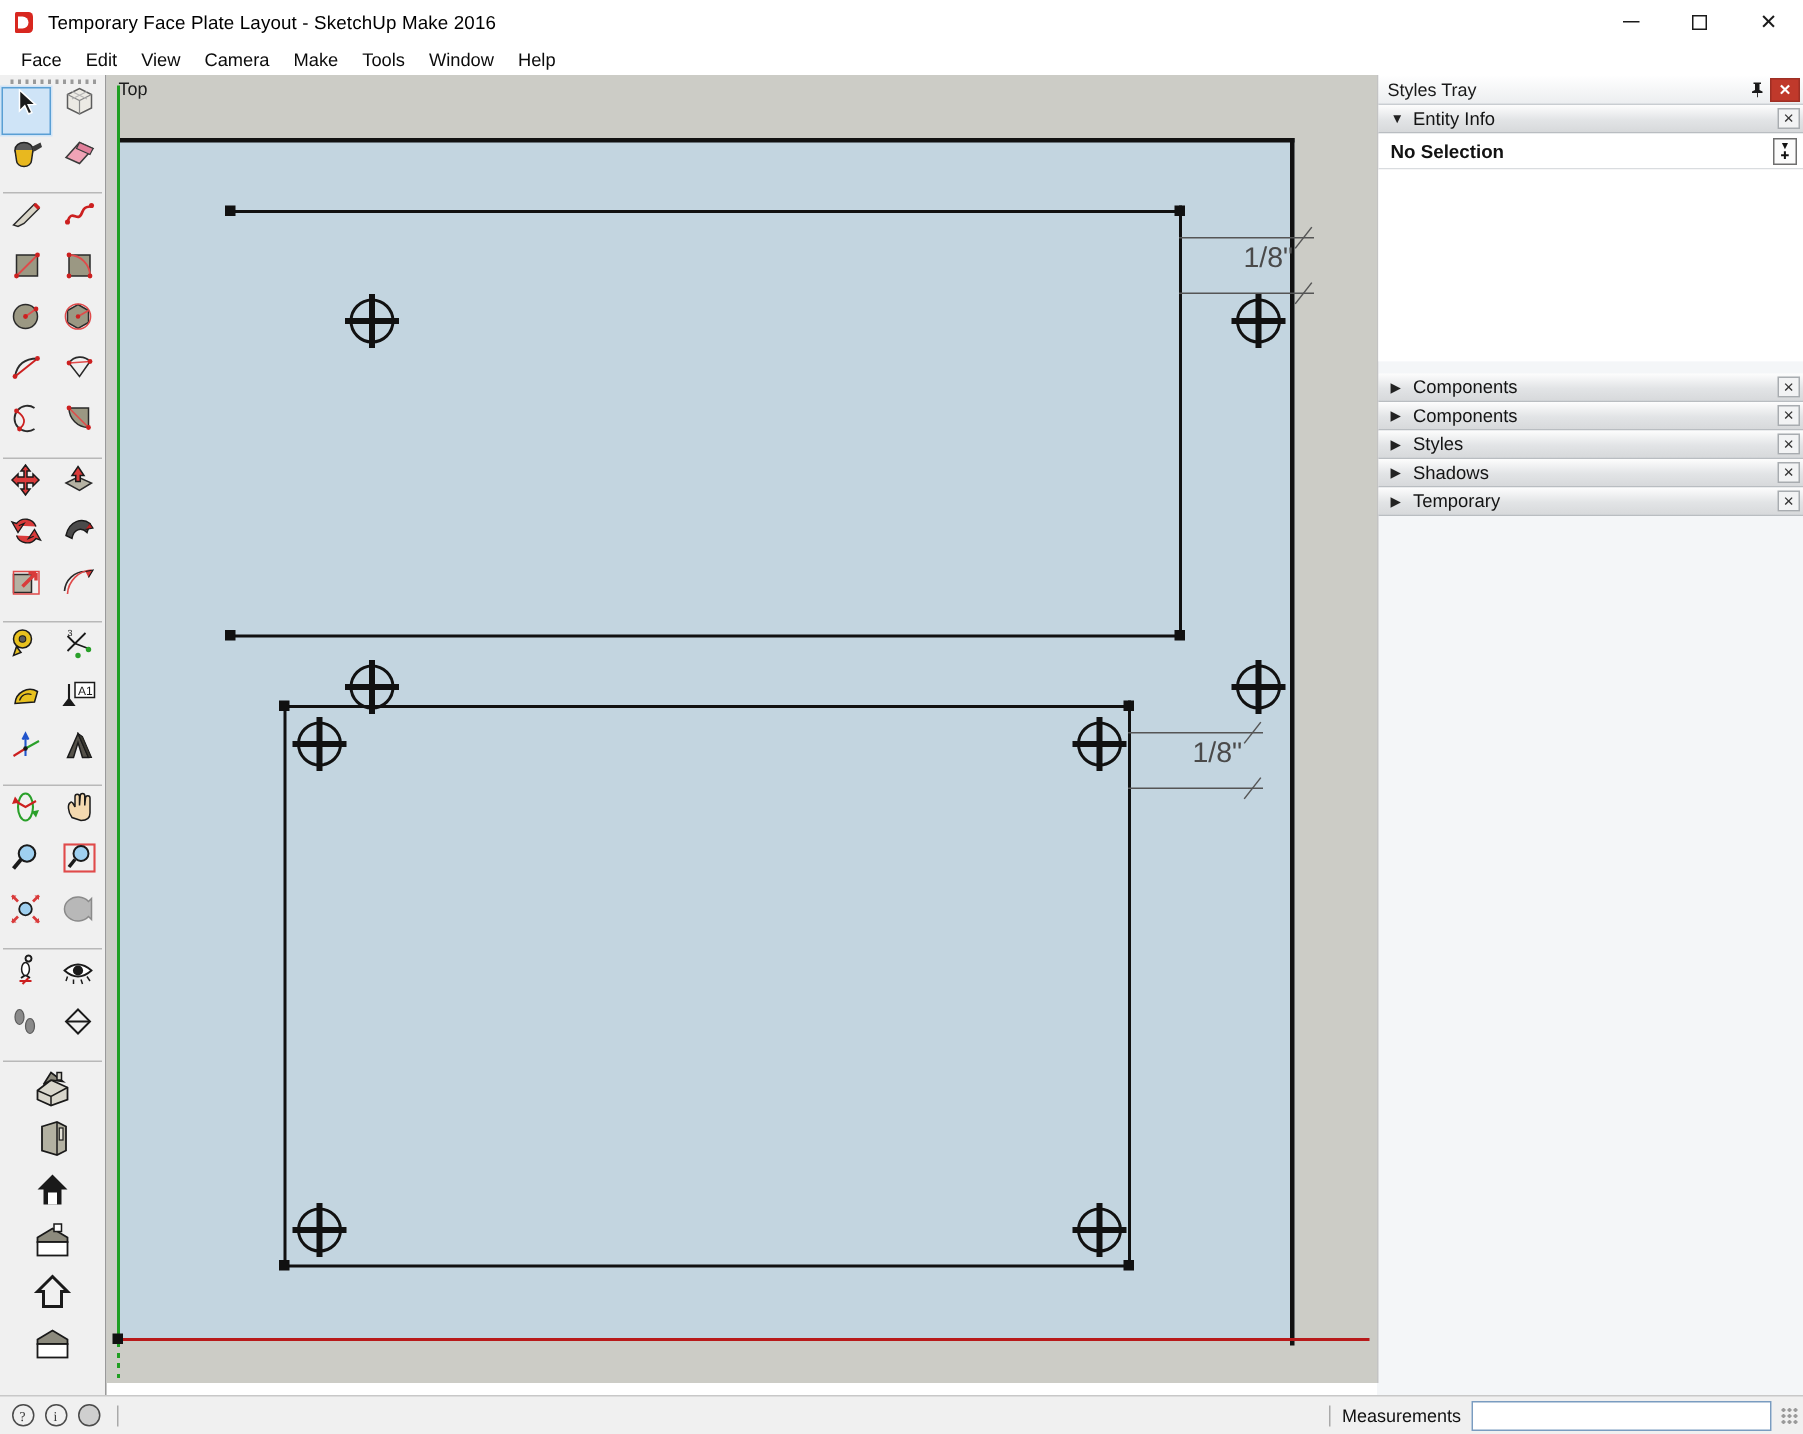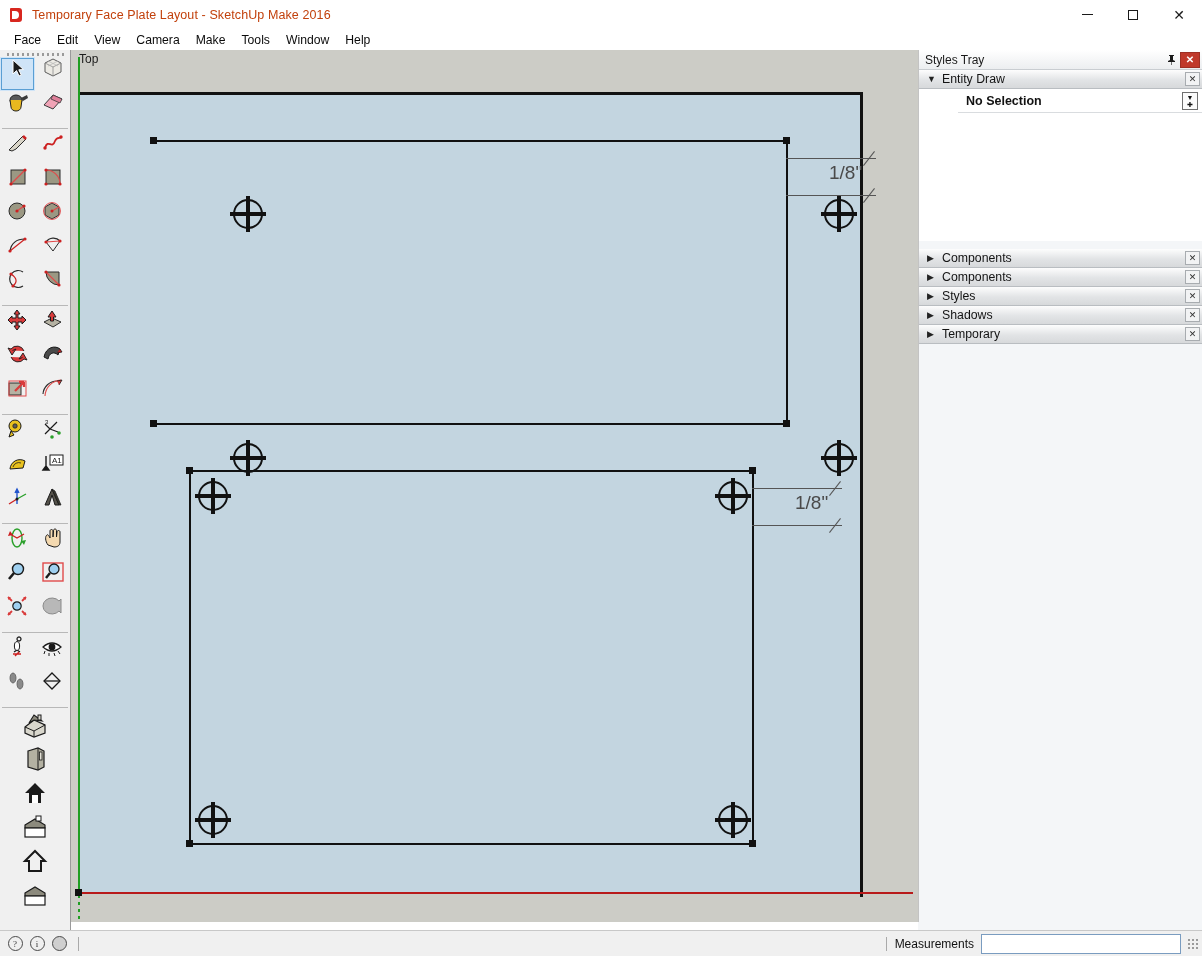--- a/index.html
+++ b/index.html
@@ -27,7 +27,7 @@
     position: absolute; left: 4px; top: 4px; width: 7px; height: 8px;
     background: #ffffff; border-radius: 0 4px 4px 0;
   }
-  .title-text { font-size: 12.5px; color: #c2410c; letter-spacing: .1px; }
+  .title-text { font-size: 12.5px; color: #000000; letter-spacing: .1px; }
   .win-btns { position: absolute; right: 0; top: 0; height: 29px; display: flex; }
   .win-btn {
     width: 46px; height: 29px; display: flex; align-items: center;

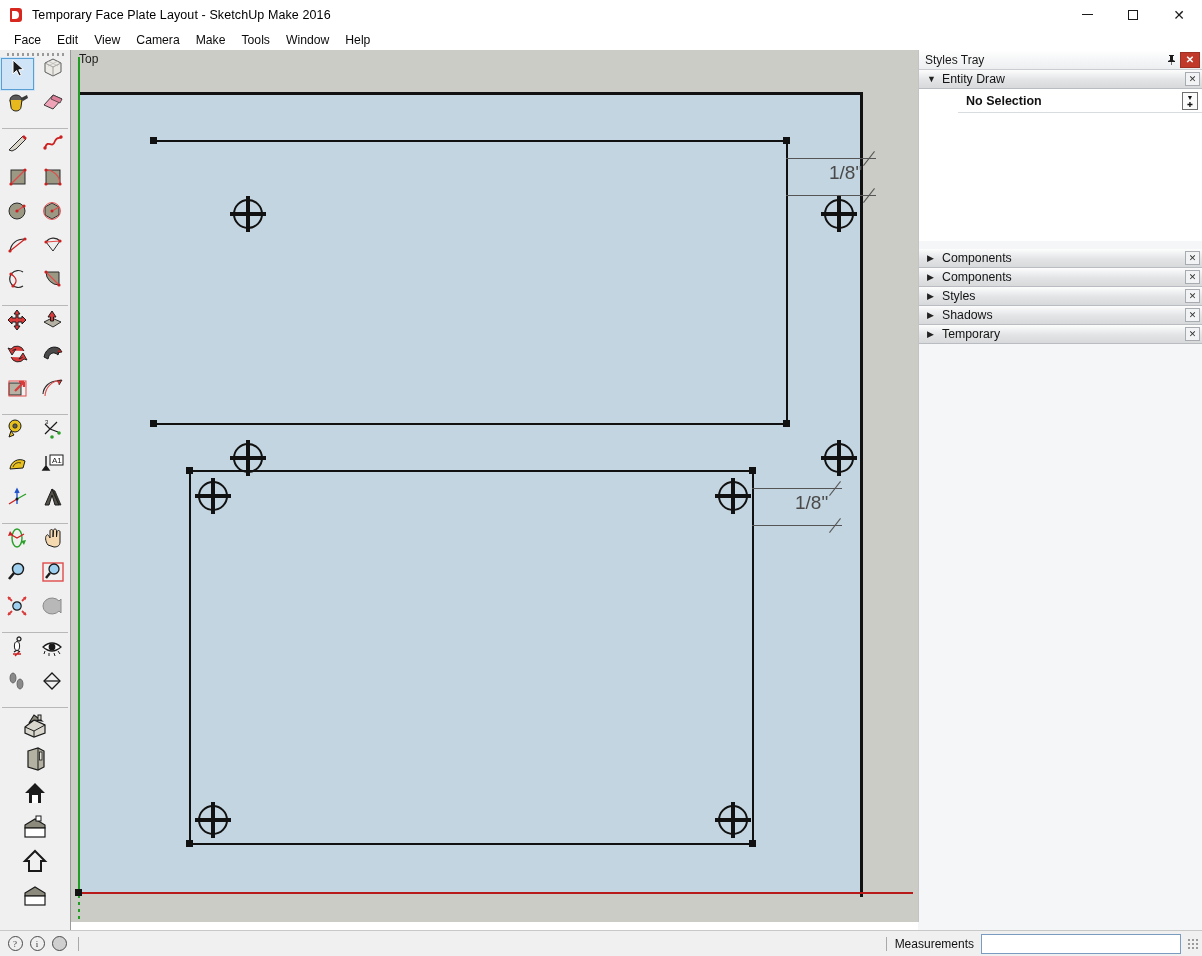--- a/index.html
+++ b/index.html
@@ -644,7 +644,7 @@
 
     <div class="panel-head">
       <span class="panel-arrow">▼</span>
-      <span class="panel-name">Entity Draw</span>
+      <span class="panel-name">Entity Info</span>
       <span class="panel-x">✕</span>
     </div>
     <div class="entity-body">

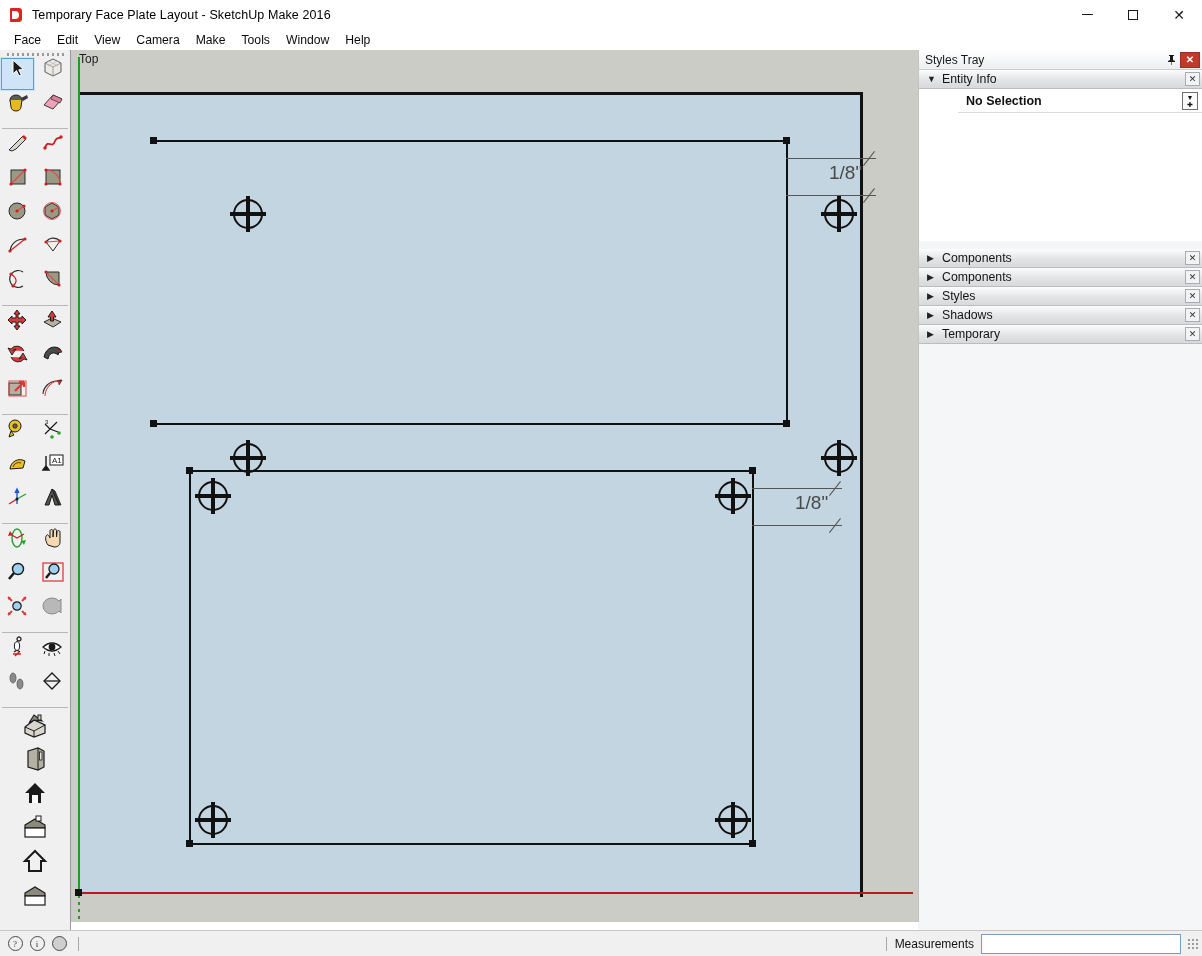--- a/index.html
+++ b/index.html
@@ -161,7 +161,6 @@
   .entity-row {
     height: 24px; display: flex; align-items: center; padding: 0 4px 0 8px;
     border-bottom: 1px solid #d9dcdf;
-    margin-left: 39px;
   }
   .entity-label { font-size: 12.5px; font-weight: bold; color: #121212; flex: 1; }
   .entity-toggle {

